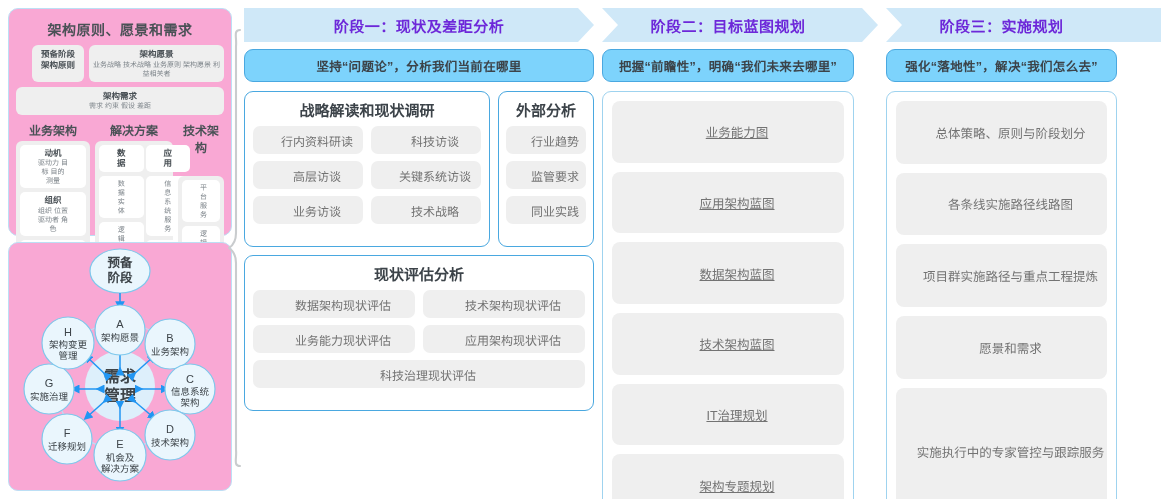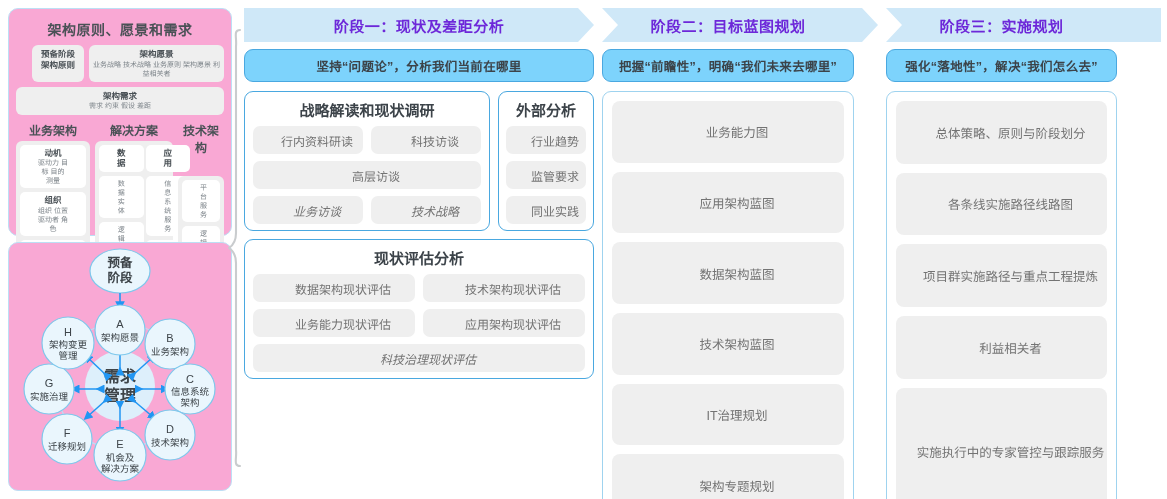--- a/index.html
+++ b/index.html
@@ -119,7 +119,7 @@
     display:flex;flex-direction:column;gap:9px;
   }
   .plain-panel .chip{font-size:12.5px;border-radius:8px;}
-  .p2chip{flex:1;}
+  .p2chip{flex:1;text-decoration:underline;}
   .p3chip{flex:1;}
   .p3chip-tall{flex:2.05;}
 </style>

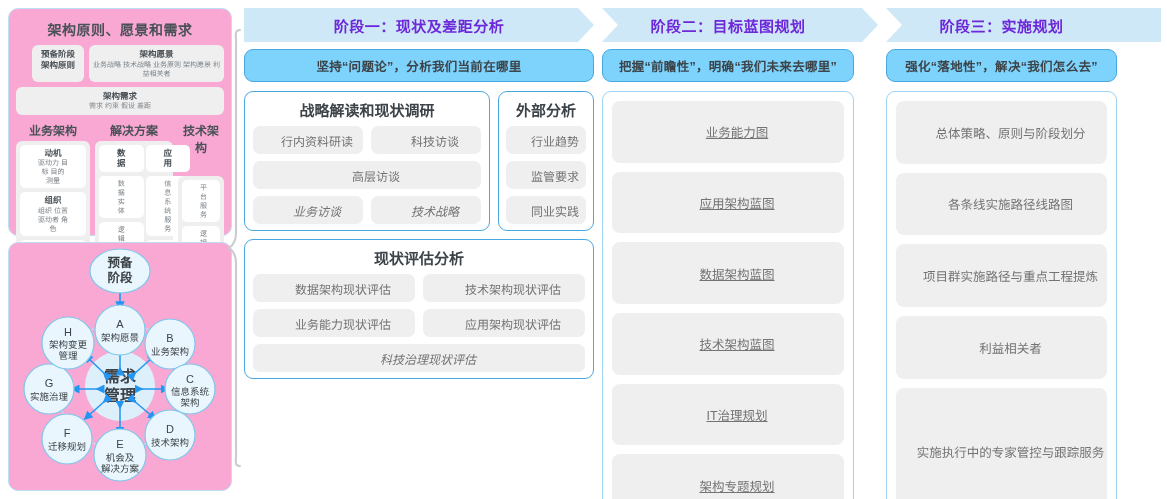--- a/index.html
+++ b/index.html
@@ -328,6 +328,7 @@
               </div>
               <div class="chip-row">
                 <div class="chip">高层访谈</div>
+                <div class="chip">关键系统访谈</div>
               </div>
               <div class="chip-row">
                 <div class="chip">业务访谈</div>

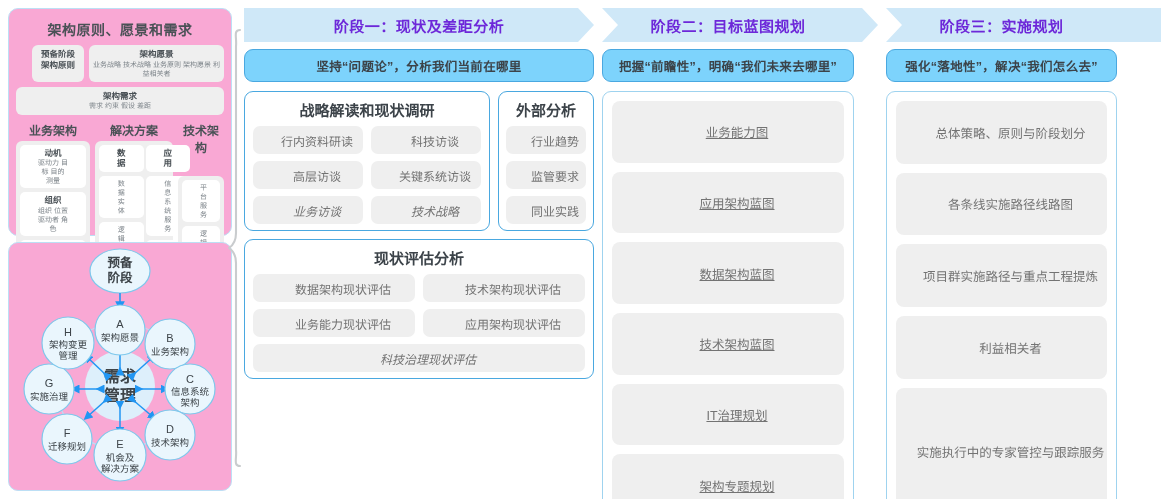--- a/index.html
+++ b/index.html
@@ -94,7 +94,7 @@
     font-size:12px;color:#737373;box-sizing:border-box;padding-left:18px;
   }
   .chip-row{display:flex;gap:8px;margin-bottom:7px;}
-  .chip-row:last-child{margin-bottom:0;font-style:italic;}
+  .chip-row:last-child{margin-bottom:16px;}
   .chip-row>.chip{flex:1;height:28px;}
 
   .row-two-top{display:flex;gap:8px;}

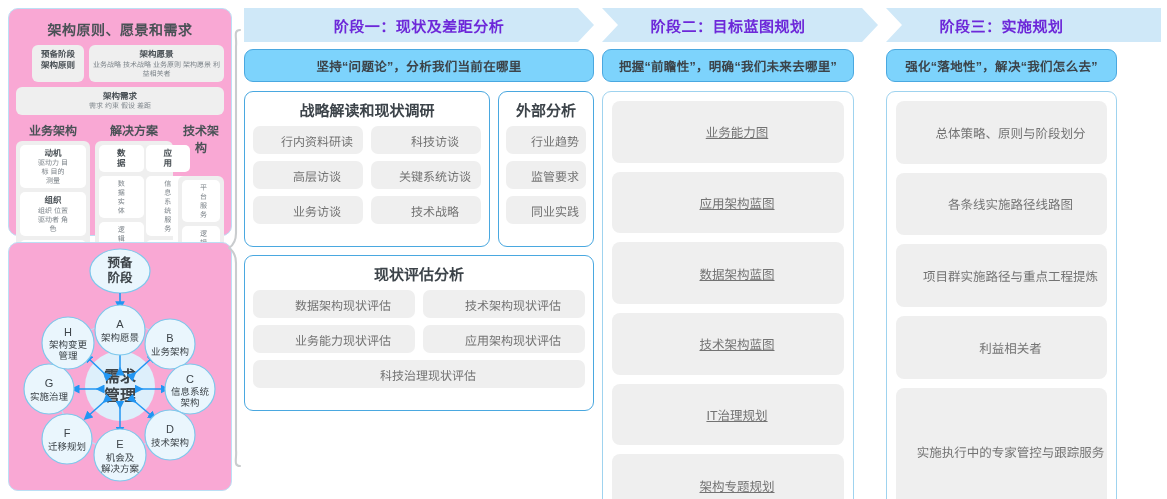--- a/index.html
+++ b/index.html
@@ -400,7 +400,7 @@
           <div class="chip p3chip">总体策略、原则与阶段划分</div>
           <div class="chip p3chip">各条线实施路径线路图</div>
           <div class="chip p3chip">项目群实施路径与重点工程提炼</div>
-          <div class="chip p3chip">利益相关者</div>
+          <div class="chip p3chip">愿景和需求</div>
           <div class="chip p3chip-tall">实施执行中的专家管控与跟踪服务</div>
         </div>
       </div>

